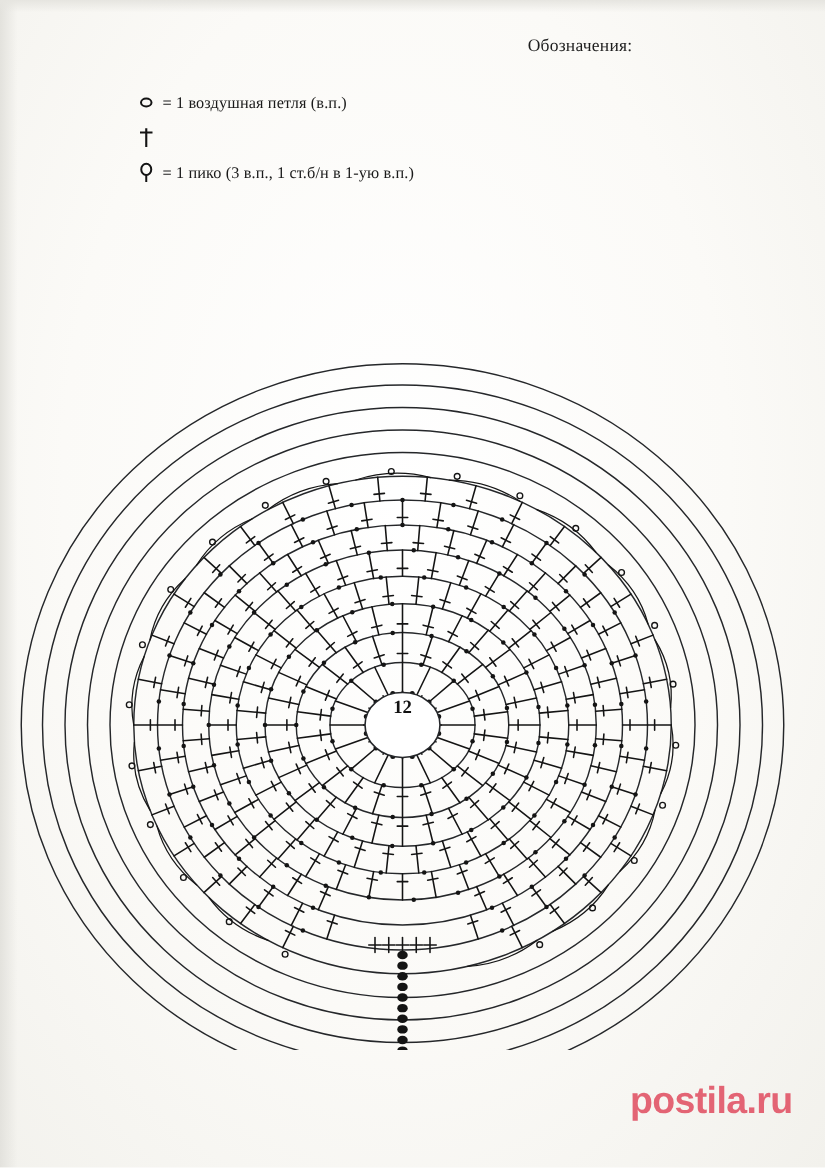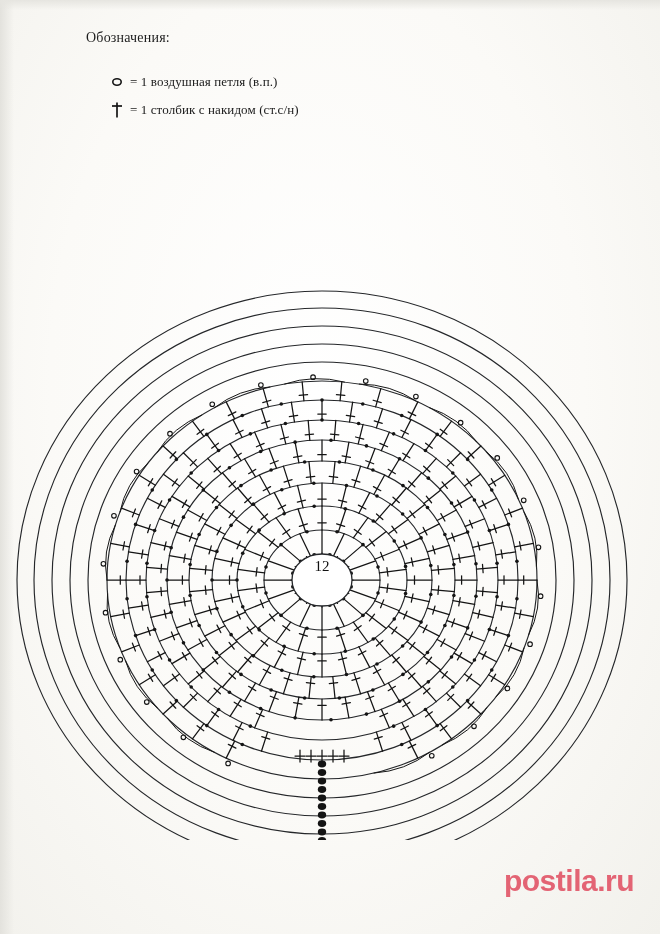--- a/index.html
+++ b/index.html
@@ -43,6 +43,7 @@
     left: 86px;
     top: 30px;
     width: 420px;
+    text-align: right;
   }
   #legend-title {
     font-size: 14px;

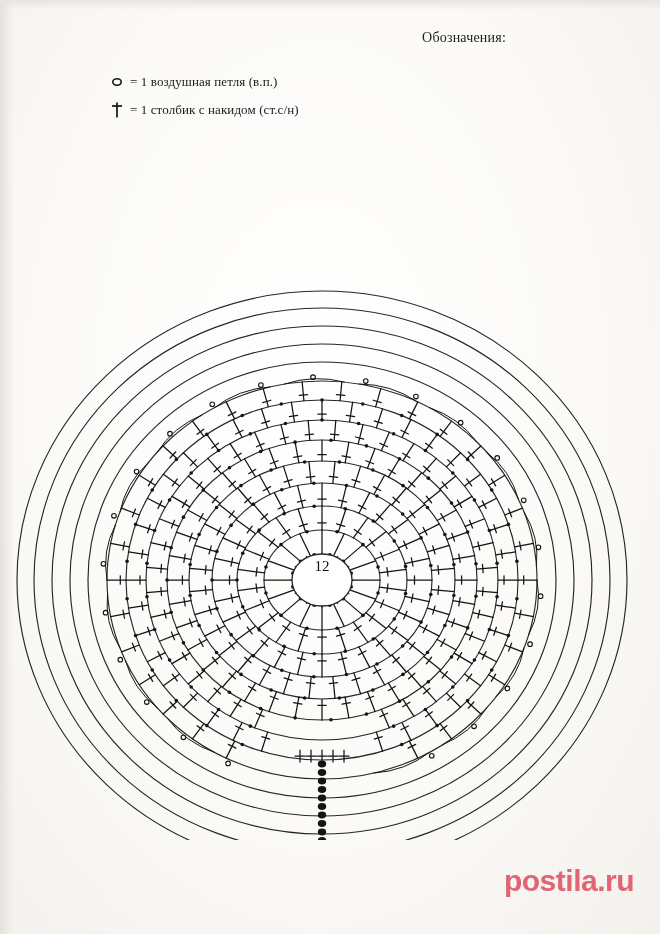--- a/index.html
+++ b/index.html
@@ -151,7 +151,6 @@
           <line x1="3" y1="5" x2="13" y2="5" stroke="#141414" stroke-width="1.7"></line>
         </svg>
       </span>
-      <span class="legend-text">= 1 столбик с накидом (ст.с/н)</span>
     </div>
 
 

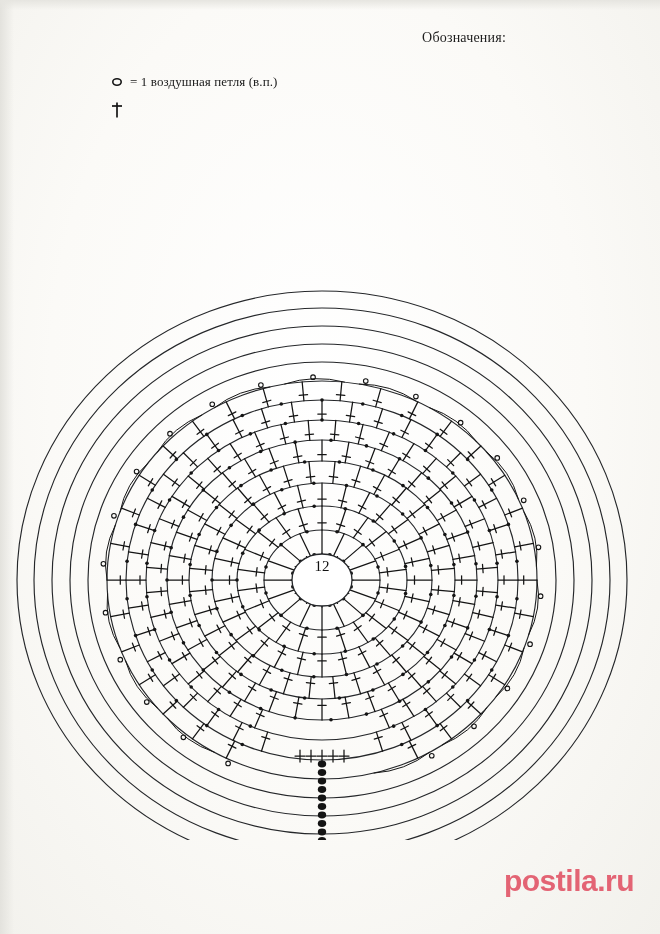--- a/index.html
+++ b/index.html
@@ -153,6 +153,15 @@
       </span>
     </div>
 
+    <div class="legend-row">
+      <span class="legend-sym">
+        <svg width="16" height="18" viewBox="0 0 16 18">
+          <ellipse cx="8" cy="6.5" rx="4" ry="4.5" fill="none" stroke="#141414" stroke-width="1.6"></ellipse>
+          <line x1="8" y1="10.5" x2="8" y2="16.5" stroke="#141414" stroke-width="1.6"></line>
+        </svg>
+      </span>
+      <span class="legend-text">= 1 пико (3 в.п., 1 ст.б/н в 1-ую  в.п.)</span>
+    </div>
 
   </div>
 

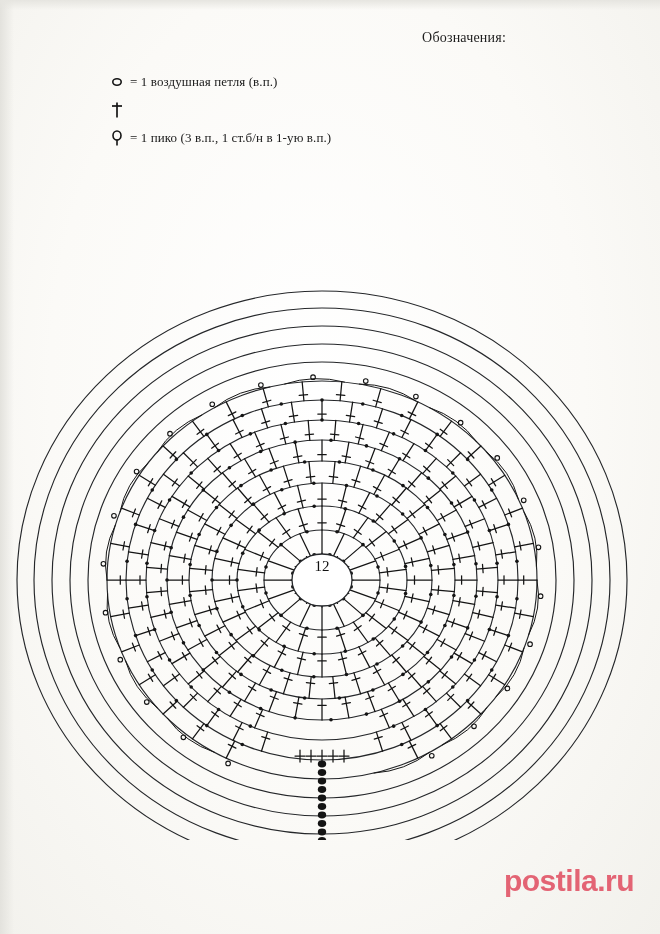--- a/index.html
+++ b/index.html
@@ -80,6 +80,7 @@
     top: 240px;
     width: 660px;
     height: 600px;
+    font-weight: bold;
   }
   #chart-svg { display: block; }
 

